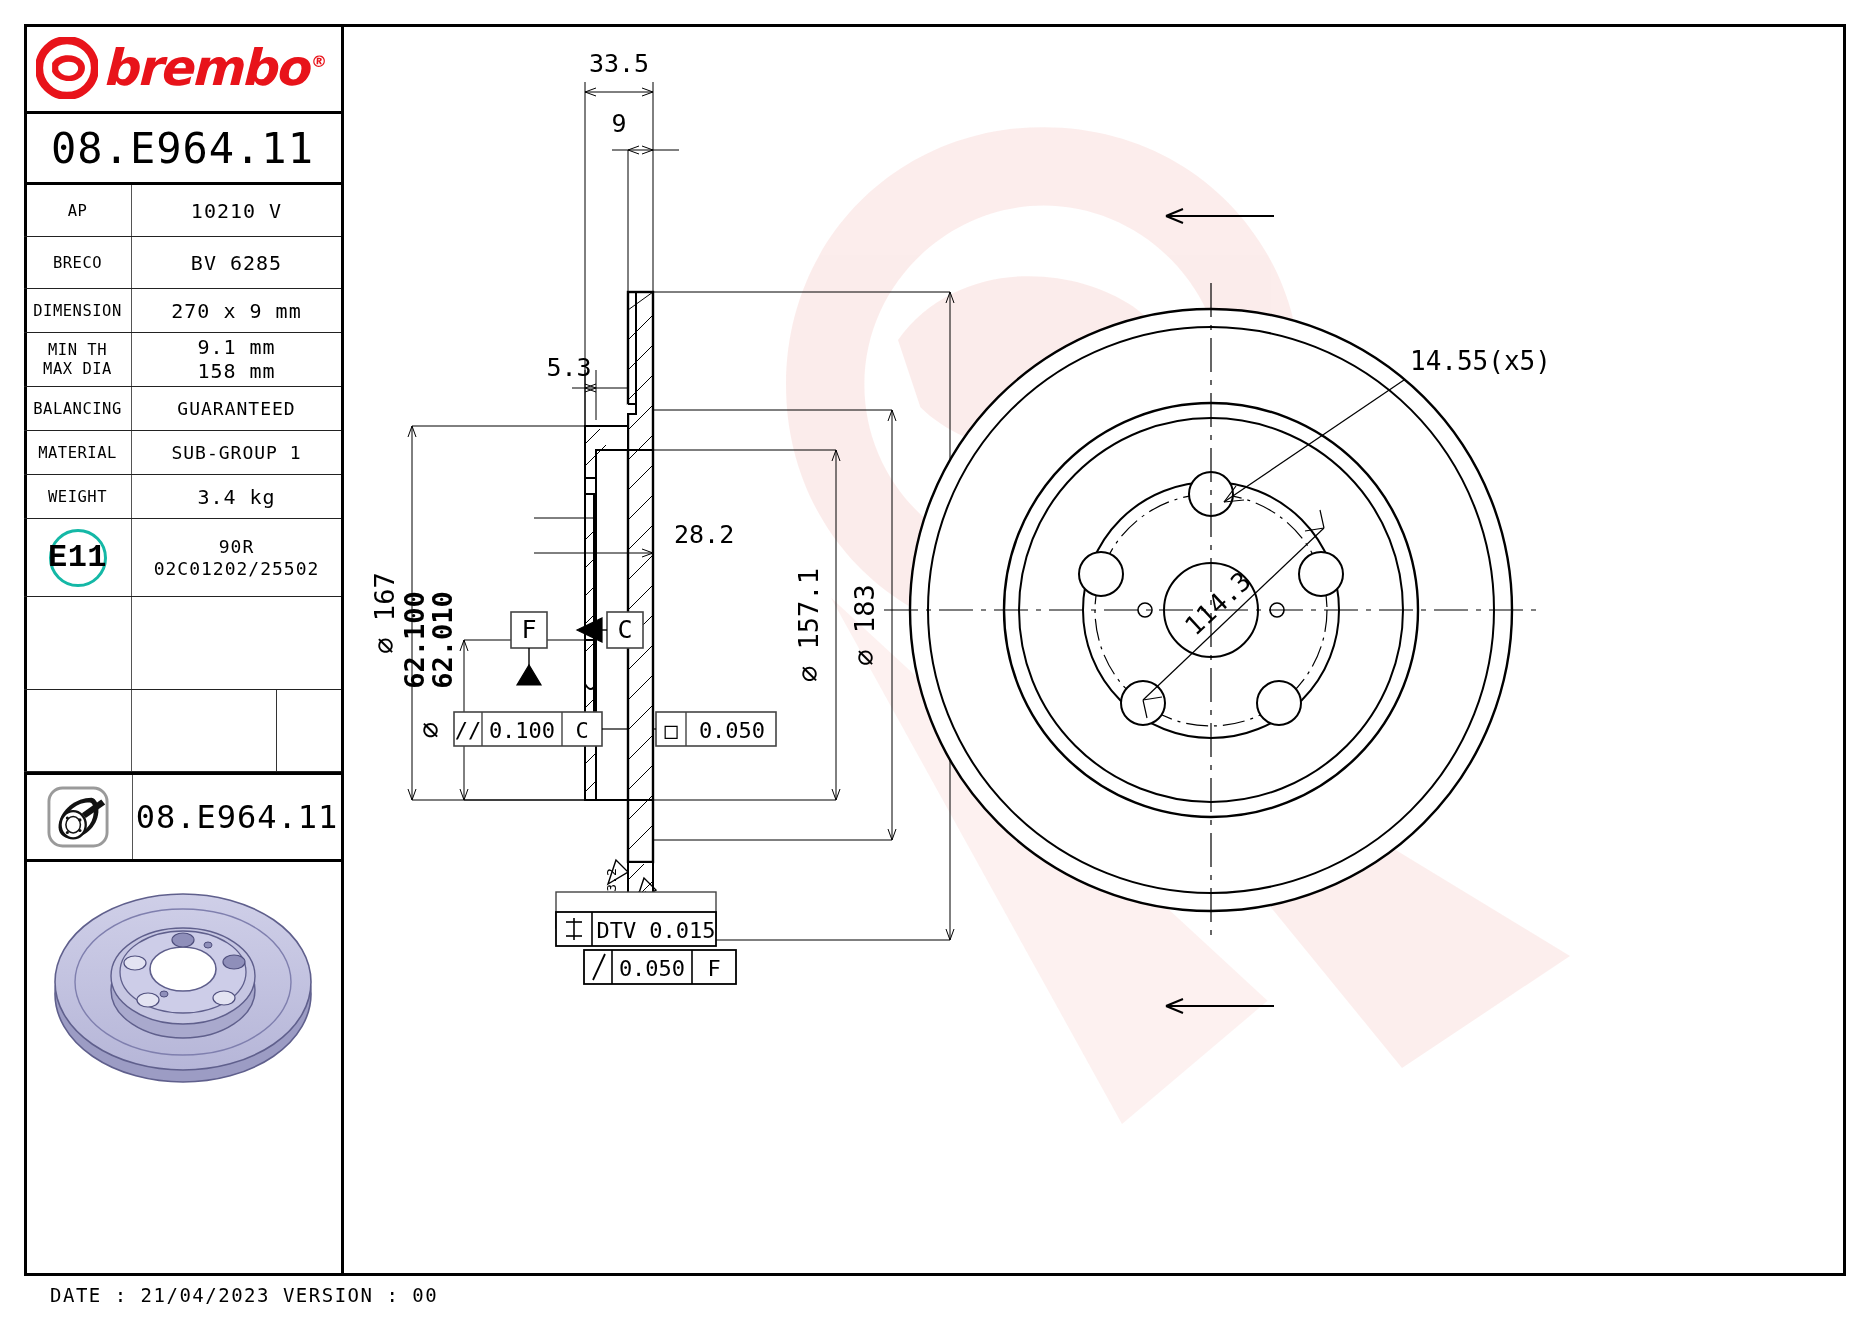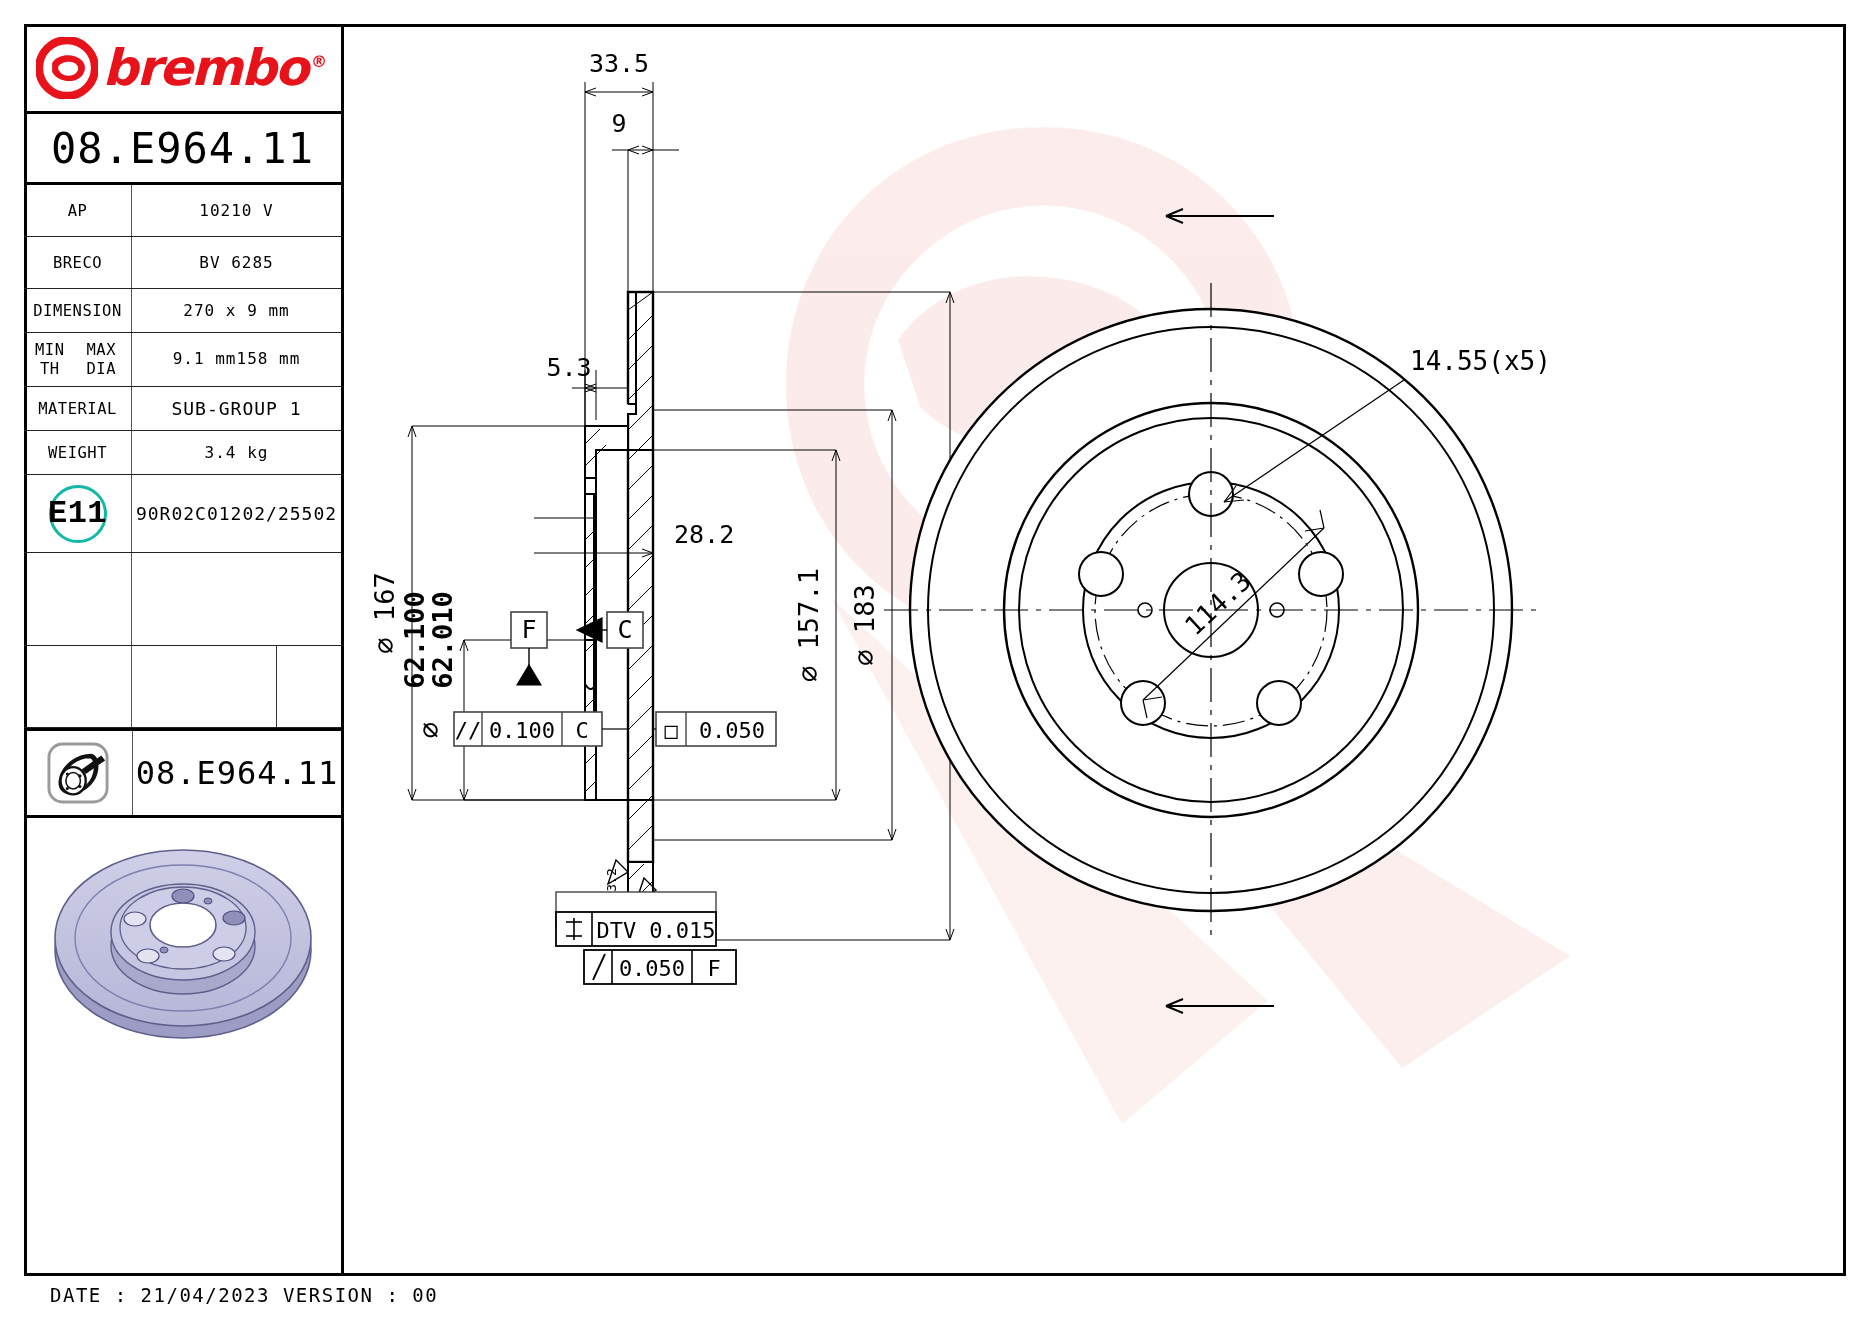--- a/index.html
+++ b/index.html
@@ -23,7 +23,7 @@
       display:flex;align-items:center;justify-content:center;text-align:center;
       font-size:15.5px;letter-spacing:.5px;box-sizing:border-box;padding:2px 2px;}
   .tcellR{flex:1;display:flex;align-items:center;justify-content:center;
-      text-align:center;font-size:16px;letter-spacing:1px;box-sizing:border-box;padding:3px 2px;}
+      text-align:center;font-size:20px;letter-spacing:1px;box-sizing:border-box;padding:3px 2px;}
   .tcellR.small{font-size:18px;}
   .two-line{display:flex;align-items:center;justify-content:flex-end;line-height:1.18;}
 

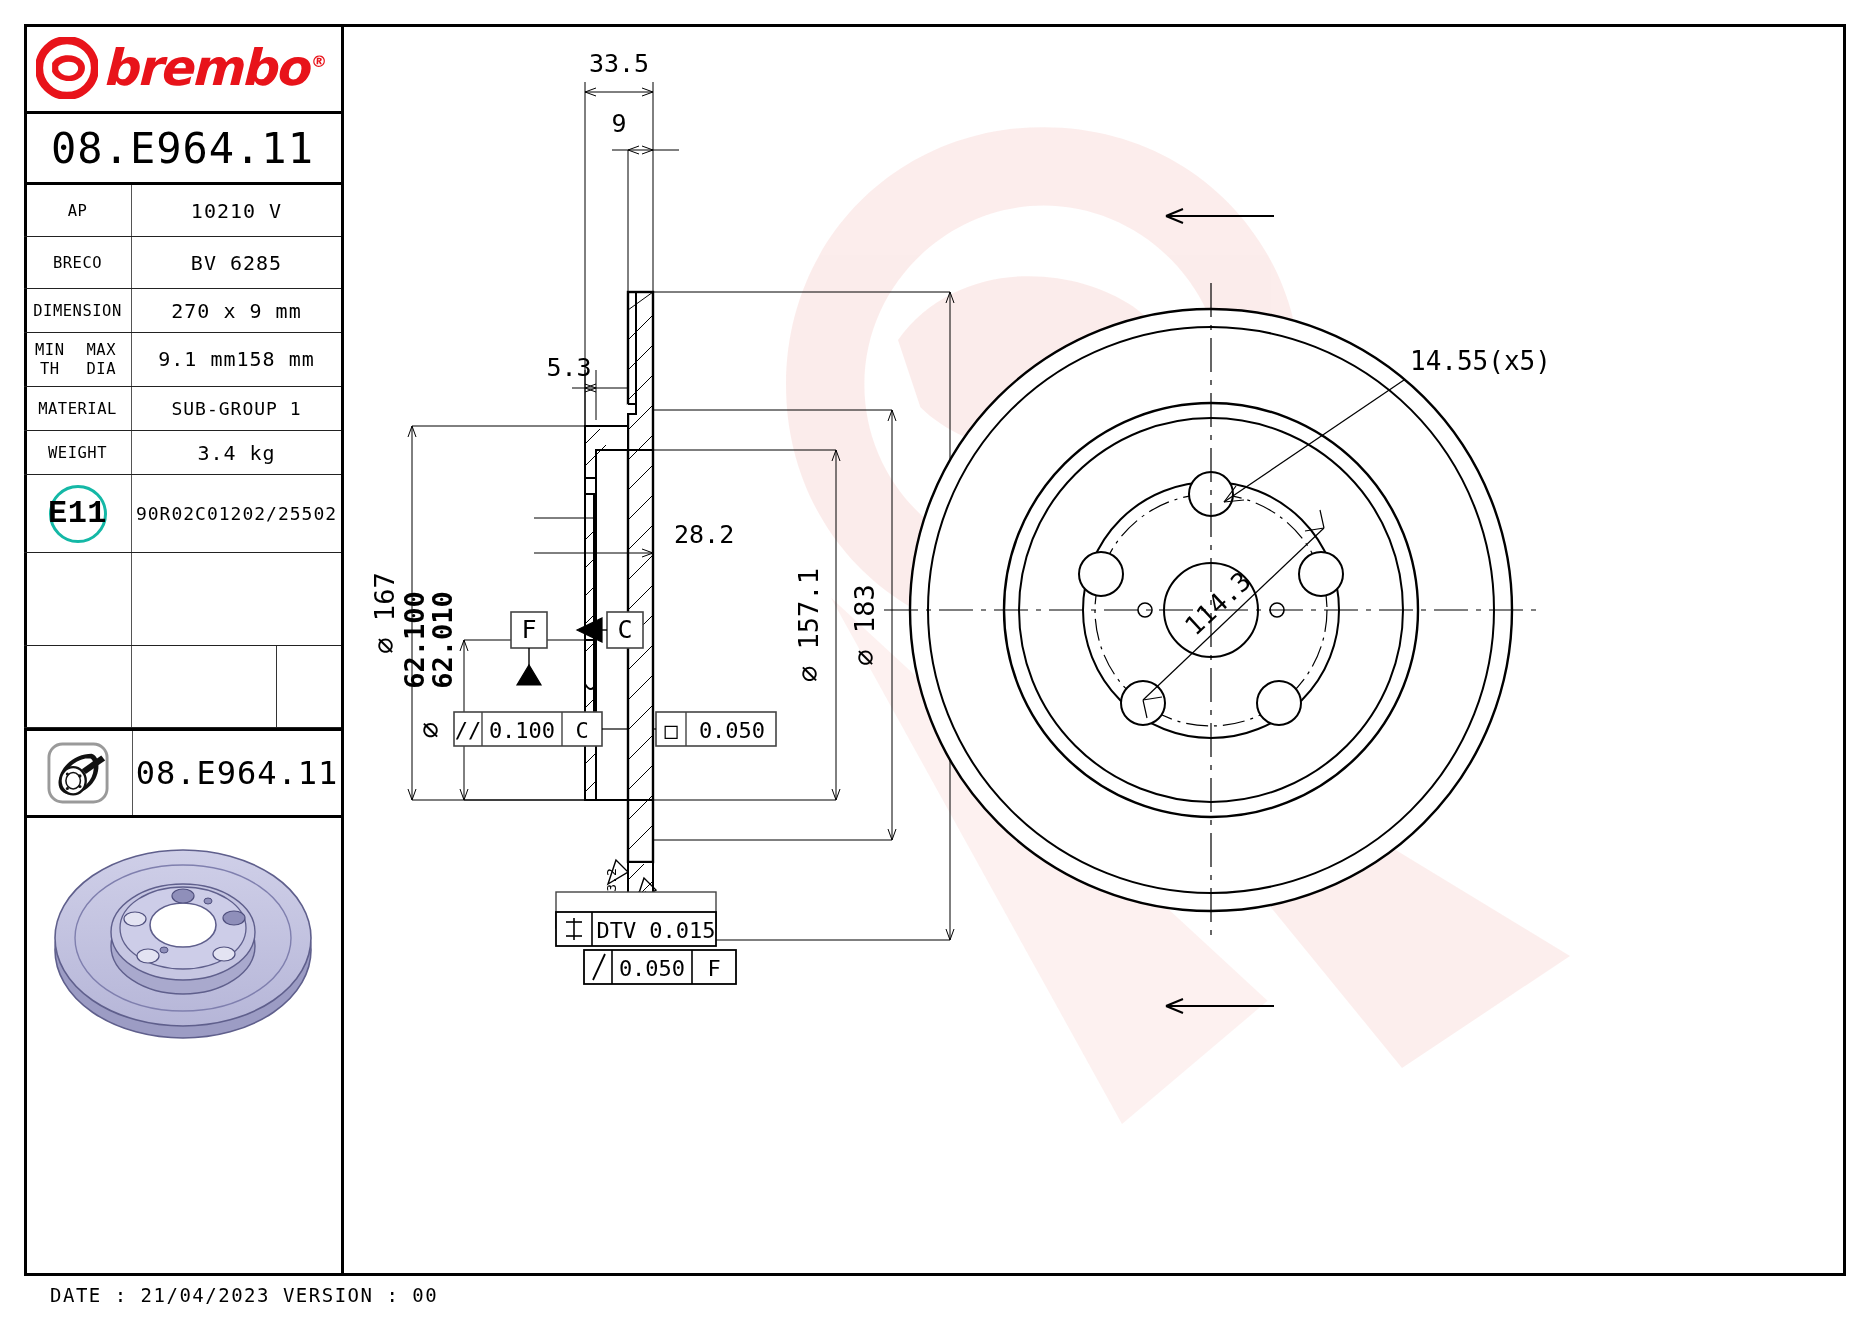--- a/index.html
+++ b/index.html
@@ -25,7 +25,7 @@
   .tcellR{flex:1;display:flex;align-items:center;justify-content:center;
       text-align:center;font-size:20px;letter-spacing:1px;box-sizing:border-box;padding:3px 2px;}
   .tcellR.small{font-size:18px;}
-  .two-line{display:flex;align-items:center;justify-content:flex-end;line-height:1.18;}
+  .two-line{display:flex;flex-direction:column;align-items:center;justify-content:flex-end;line-height:1.18;}
 
   
   #logorow{height:90px;border-bottom:3px solid #000;display:flex;align-items:center;

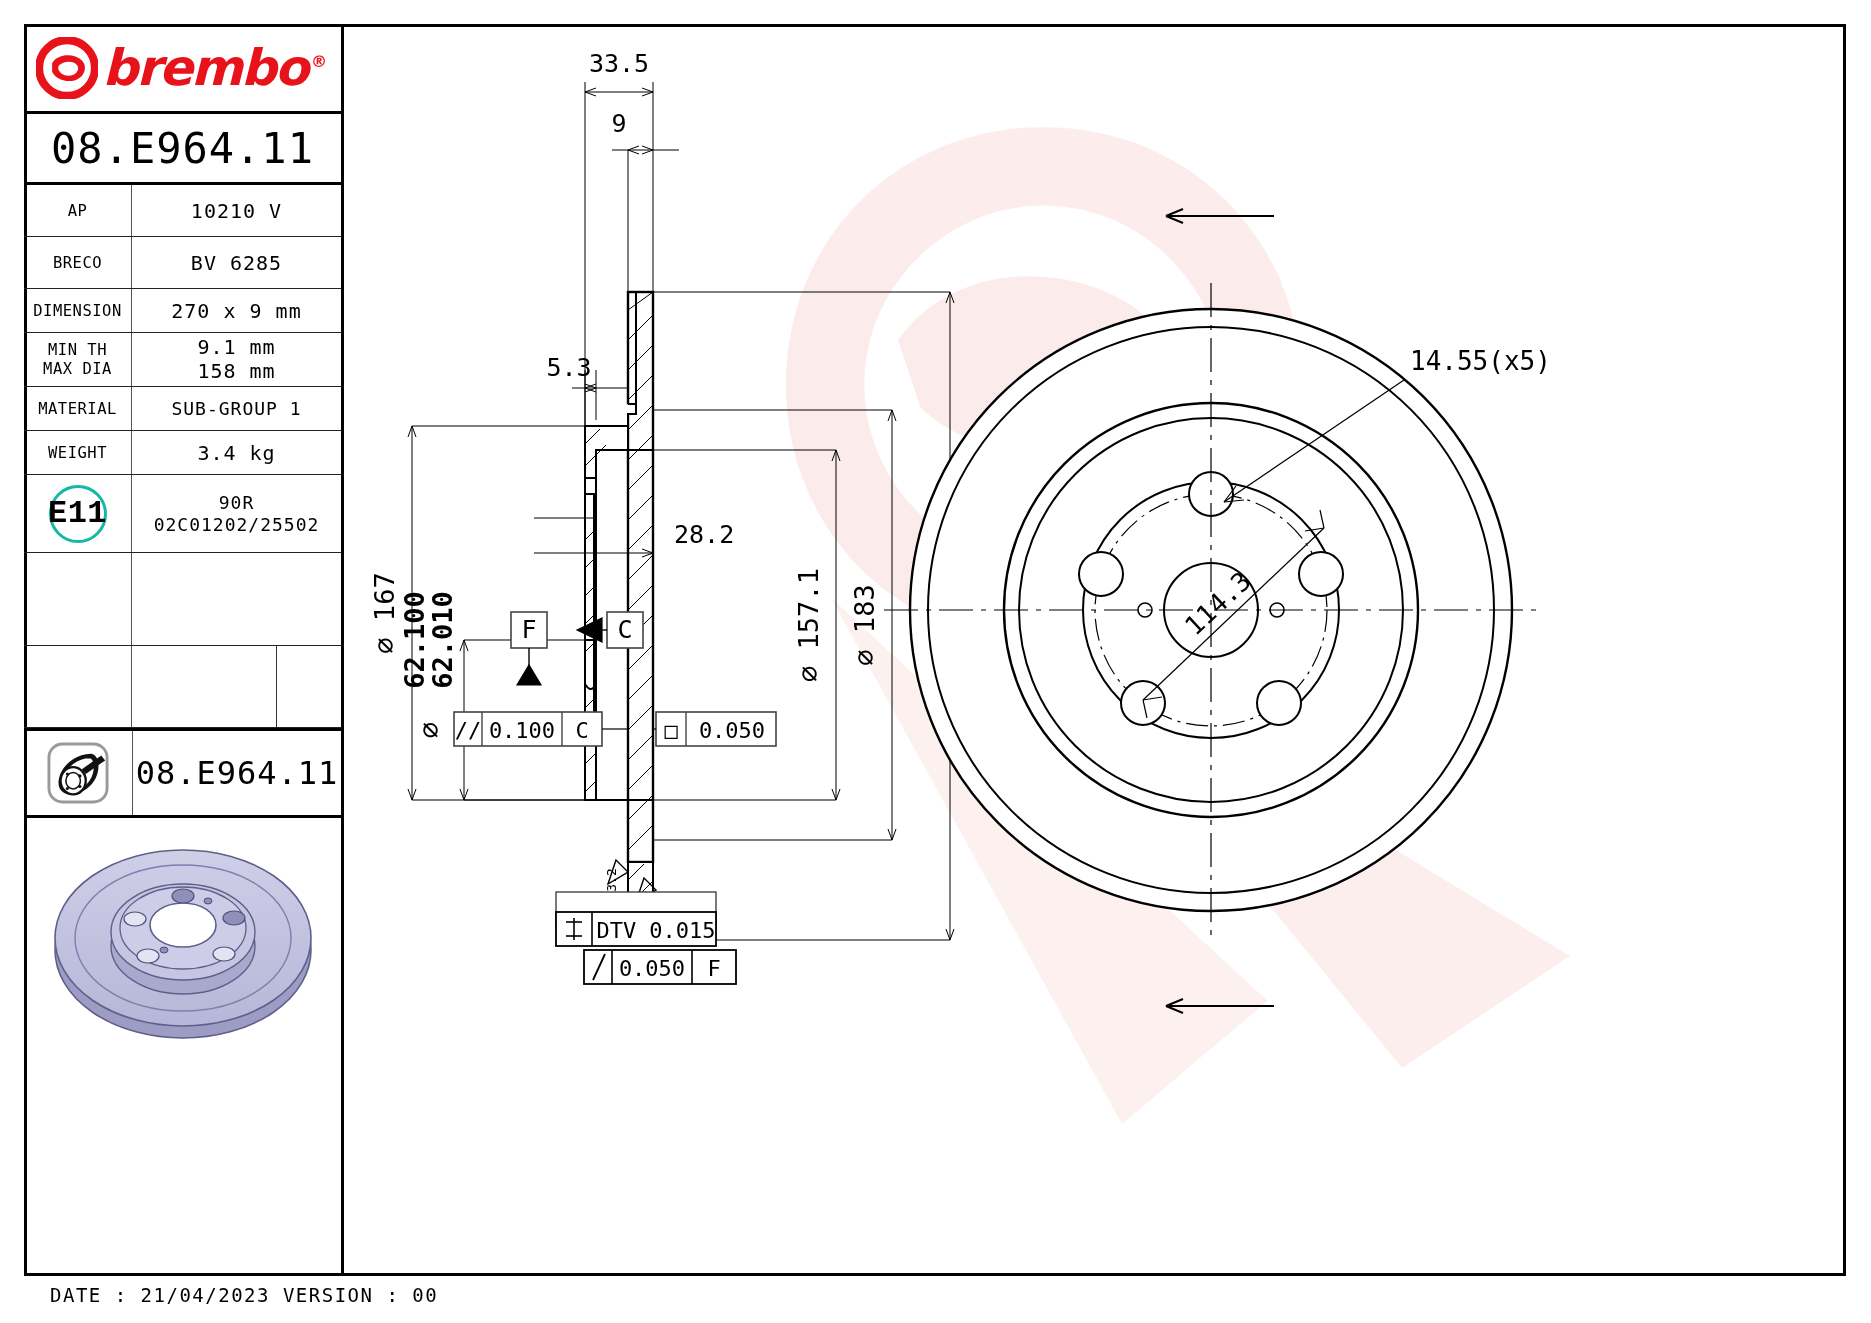--- a/index.html
+++ b/index.html
@@ -126,6 +126,10 @@
     </div>
   </div>
 
+  <div class="trow" style="height:44px">
+    <div class="tcellL">BALANCING</div>
+    <div class="tcellR small">GUARANTEED</div>
+  </div>
 
   <div class="trow" style="height:44px">
     <div class="tcellL">MATERIAL</div>

